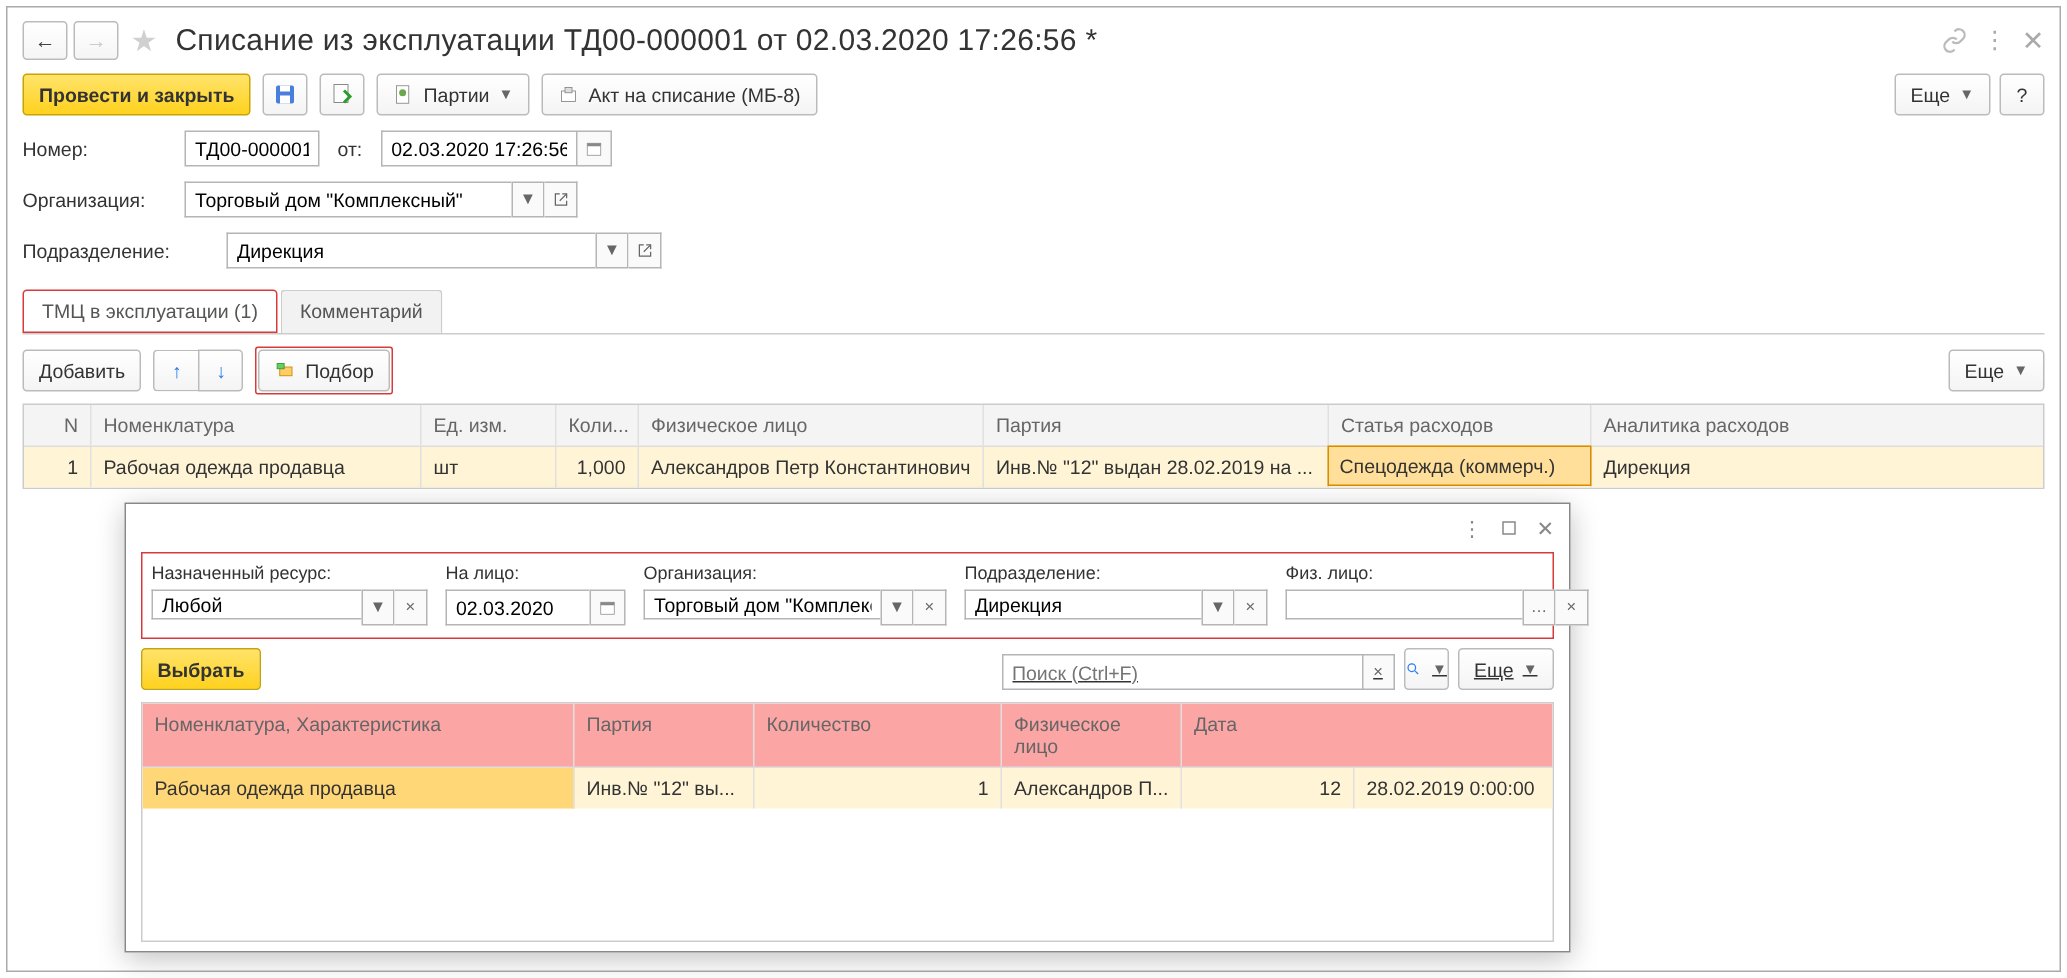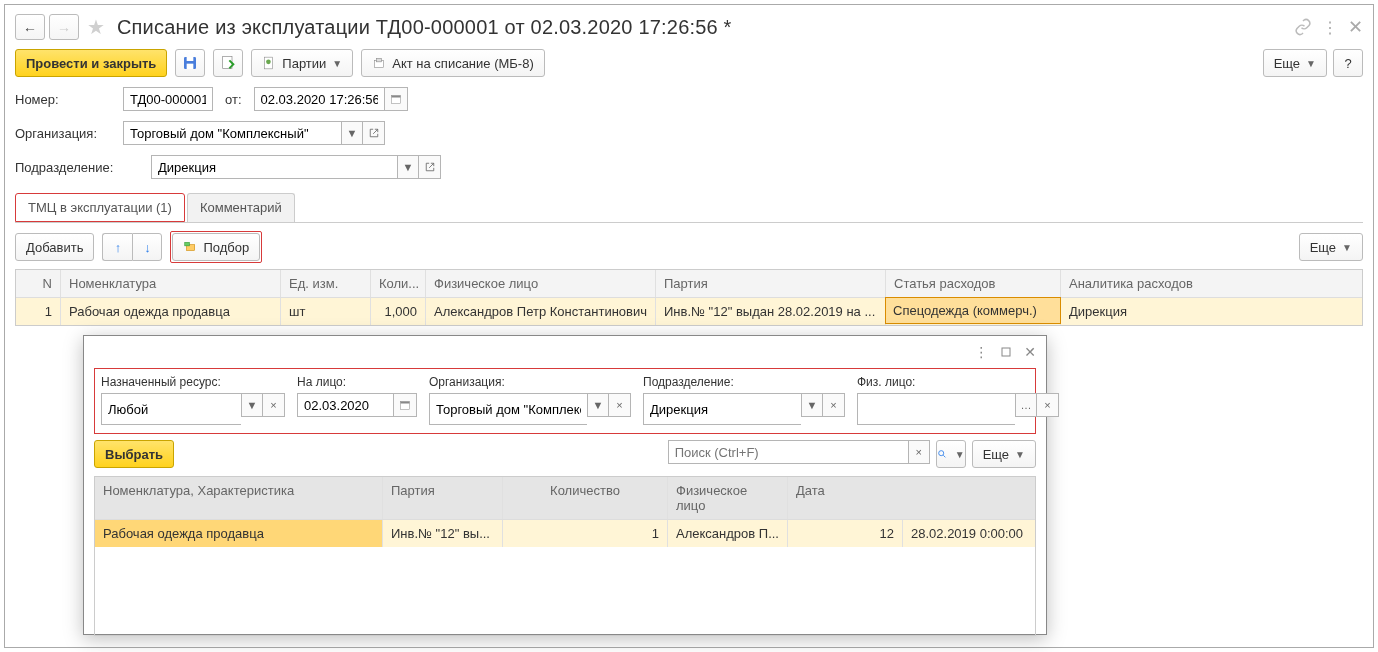--- a/index.html
+++ b/index.html
@@ -77,7 +77,7 @@
   .popup-filters { border:1px solid #d73a3a; margin:4px 10px; padding:6px 6px 8px 6px; display:flex; gap:12px; }
   .filter { display:flex; flex-direction:column; gap:4px; }
   .filter .lbl { font-size:12px; color:#333; }
-  .filter .combo-wrap .input { height:32px; }
+  .filter .combo-wrap .input { height:20px; }
 
   .popup-toolbar { display:flex; align-items:center; gap:8px; padding:2px 10px; }
   .popup-toolbar .right { margin-left:auto; display:flex; gap:6px; align-items:flex-start; }

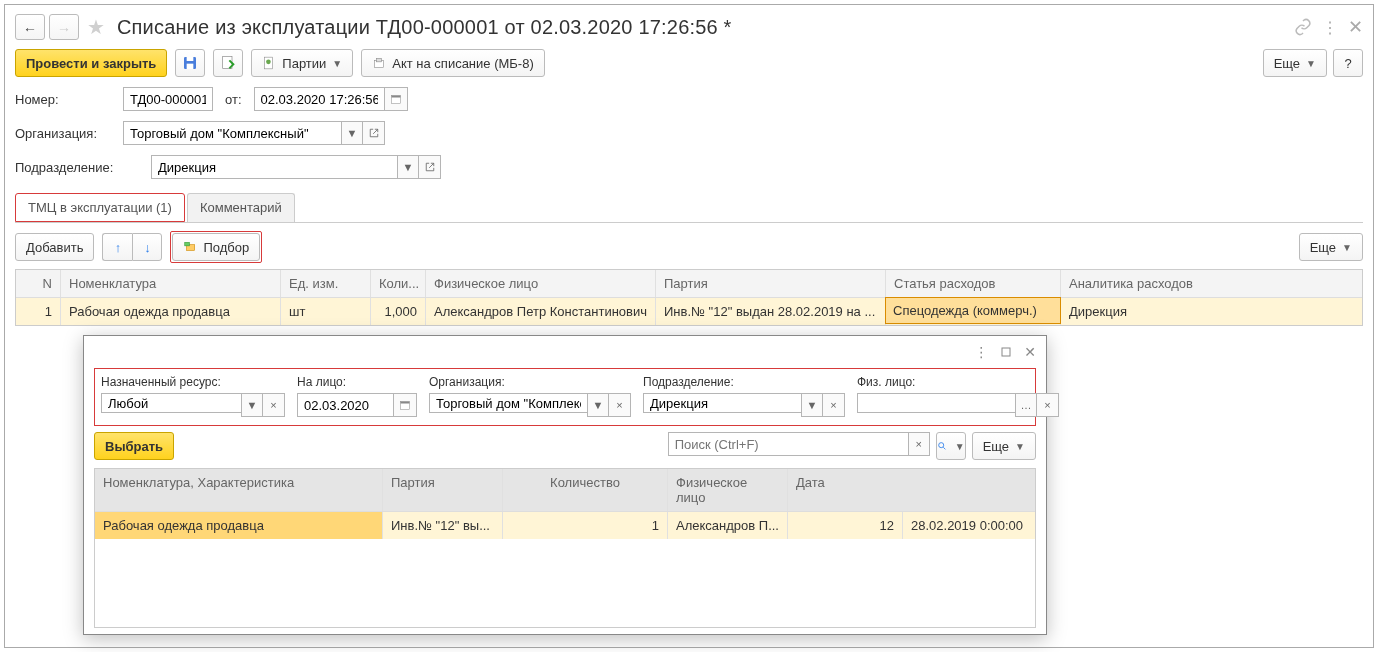--- a/index.html
+++ b/index.html
@@ -80,7 +80,7 @@
   .filter .combo-wrap .input { height:20px; }
 
   .popup-toolbar { display:flex; align-items:center; gap:8px; padding:2px 10px; }
-  .popup-toolbar .right { margin-left:auto; display:flex; gap:6px; align-items:flex-start; }
+  .popup-toolbar .right { margin-left:auto; display:flex; gap:6px; align-items:flex-end;text-decoration:underline; }
   .search-wrap { display:flex; }
   .search-wrap .input { width:240px; border-right:none; color:#999; }
 

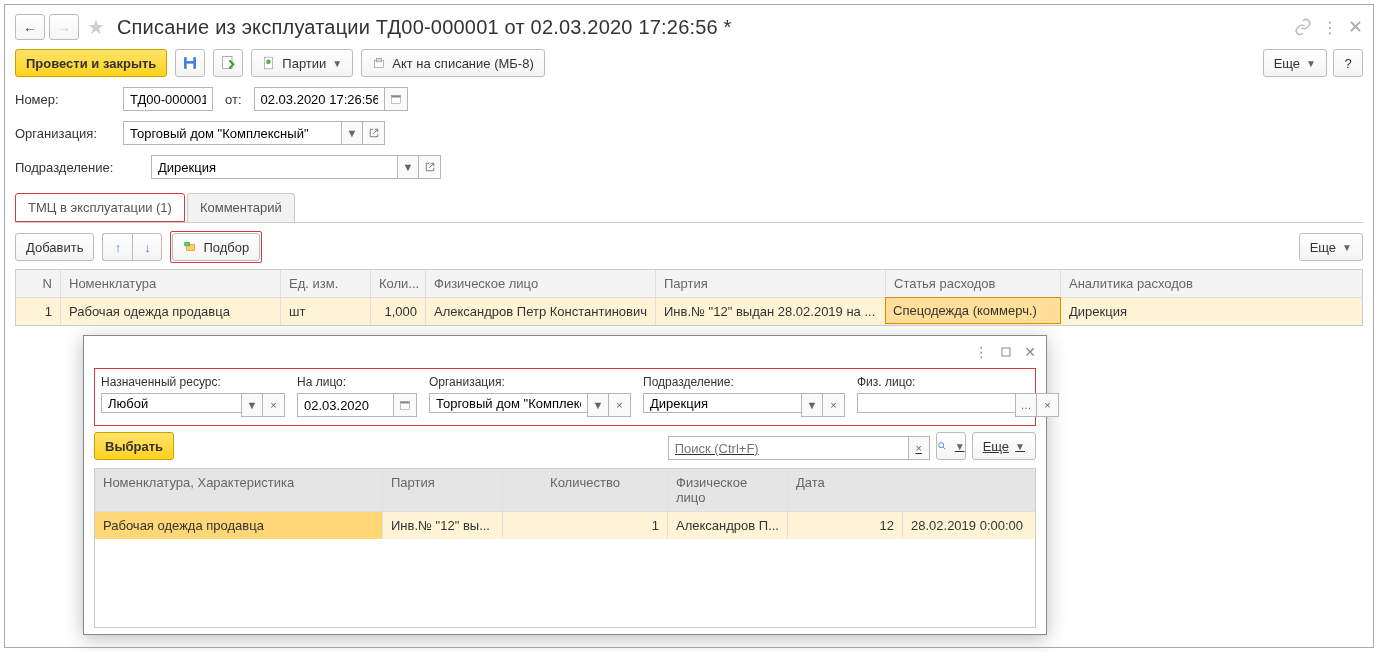--- a/index.html
+++ b/index.html
@@ -85,7 +85,7 @@
   .search-wrap .input { width:240px; border-right:none; color:#999; }
 
   .popup-grid { border:1px solid #ccc; margin:6px 10px 0 10px; height:160px; overflow:hidden; }
-  .popup-grid .grid-header { background:#e5e5e5; }
+  .popup-grid .grid-header { background:#fca5a5; }
   .pcol-nom { width:288px; }
   .pcol-part { width:120px; }
   .pcol-qty { width:165px; text-align:right; }

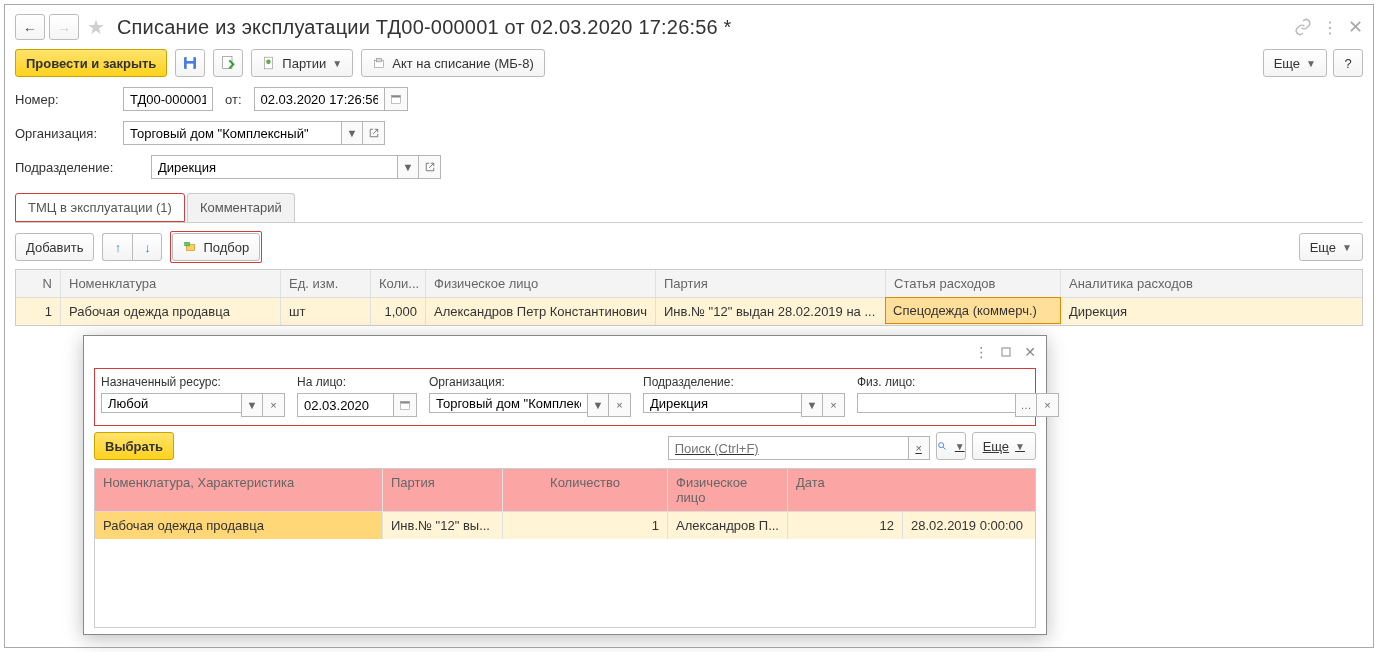--- a/index.html
+++ b/index.html
@@ -345,7 +345,7 @@
       <div class="grid-header">
         <div class="gh pcol-nom">Номенклатура, Характеристика</div>
         <div class="gh pcol-part">Партия</div>
-        <div class="gh pcol-qty" style="text-align:center">Количество</div>
+        <div class="gh pcol-qty" style="text-align:left">Количество</div>
         <div class="gh pcol-fiz">Физическое лицо</div>
         <div class="gh pcol-date">Дата</div>
       </div>

